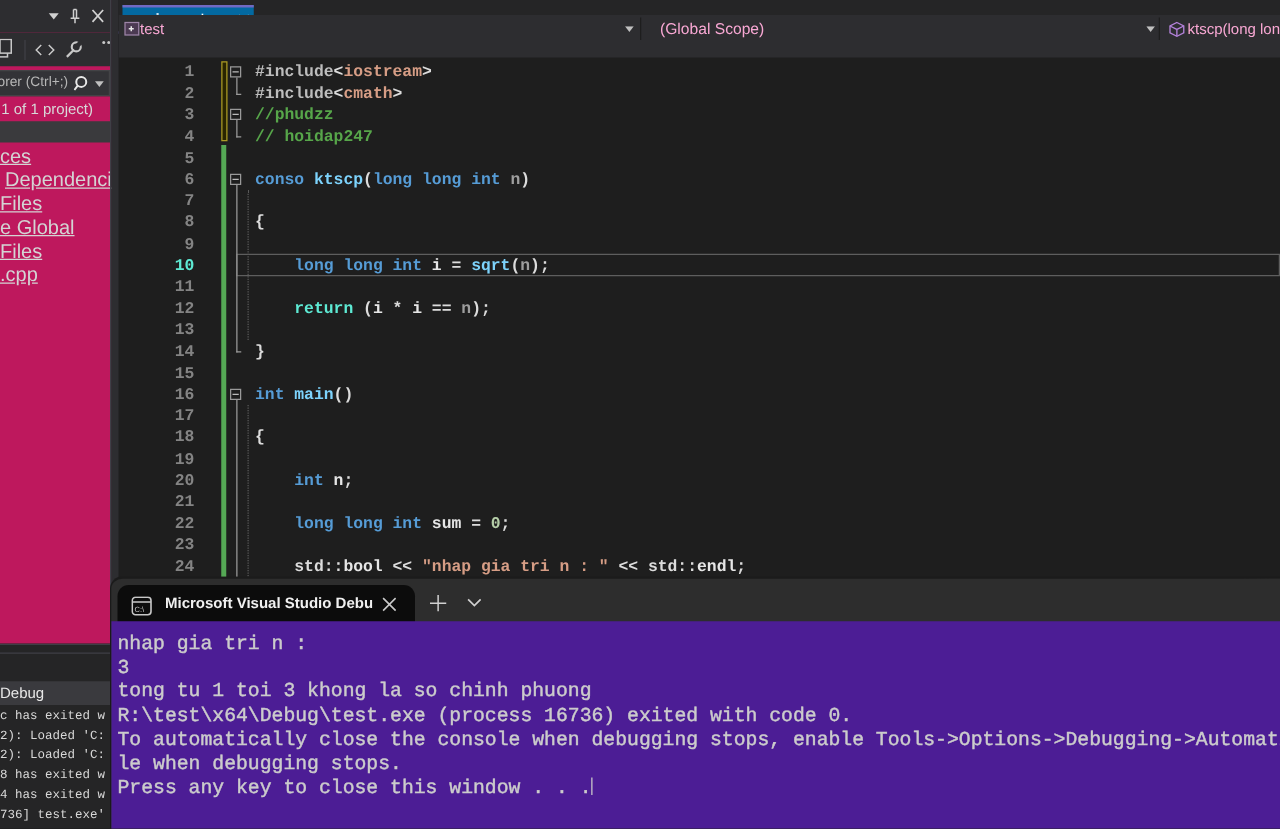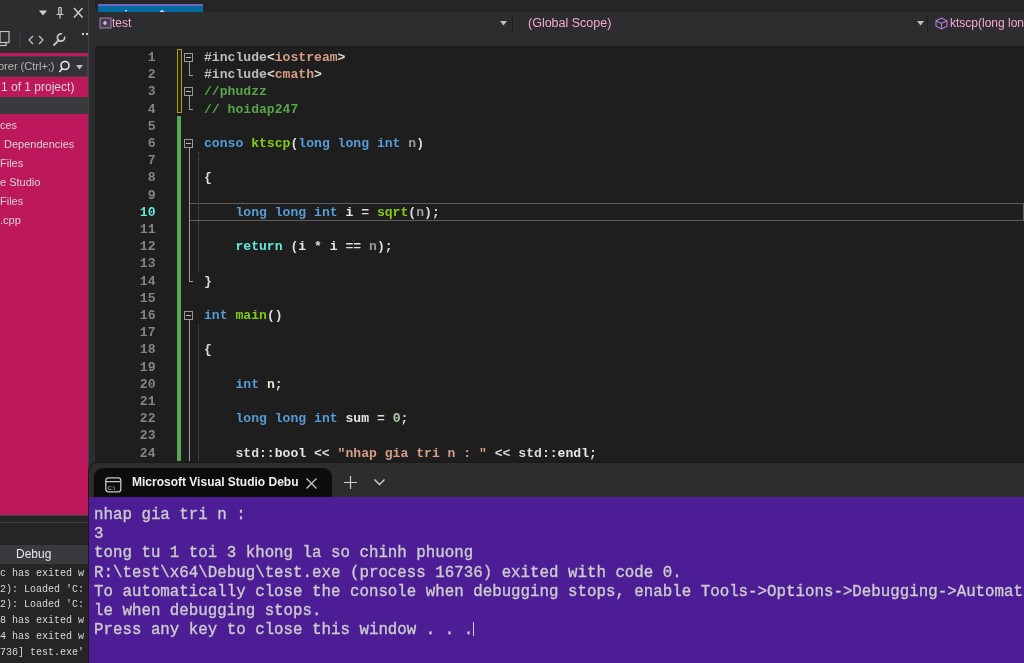--- a/index.html
+++ b/index.html
@@ -13,7 +13,7 @@
   #lp-search { left:-4px; top:56px; width:92px; height:21px; background:#333337; border:1px solid #434346; color:#b6b6b6; font-size:11px; line-height:19px; }
   #lp-sol { left:1px; top:78px; width:88px; height:18px; color:#d8d8d8; font-size:12px; line-height:18px; }
   #lp-selrow { left:0; top:97px; width:89px; height:17px; background:#3a3a3d; }
-  .tree { color:#d4d4d4; font-size:11px; height:19px; line-height:19px; width:89px; white-space:nowrap; overflow:hidden; }
+  .tree { color:#d4d4d4; font-size:16px; height:19px; line-height:19px; width:89px; white-space:nowrap; overflow:hidden;text-decoration:underline; }
   
   #vstrip { left:89px; top:0; width:6px; height:663px; background:#2d2d30; }
   

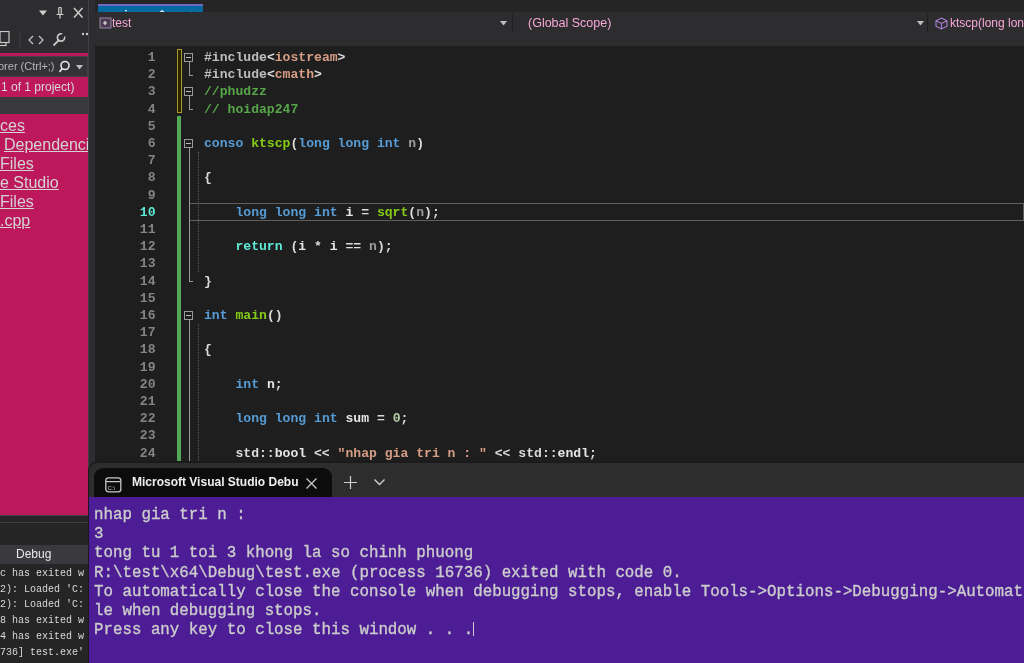--- a/index.html
+++ b/index.html
@@ -26,7 +26,7 @@
   #gutter { left:0; top:48.9px; width:60.5px; text-align:right; color:#848484; font-family:"Liberation Mono",monospace; font-size:13.1px; line-height:17.2px; font-weight:bold; white-space:pre; }
   #code { left:97px; top:48.9px; font-family:"Liberation Mono",monospace; font-size:13.1px; line-height:17.2px; font-weight:bold; white-space:pre; color:#dcdcdc;margin-left:12px; }
   .kw { color:#569cd6; }
-  .fn { color:#84cc16; }
+  .fn { color:#7dd3fc; }
   .cm { color:#57a64a; }
   .st { color:#d69d85; }
   .pp { color:#bdbdbd; }

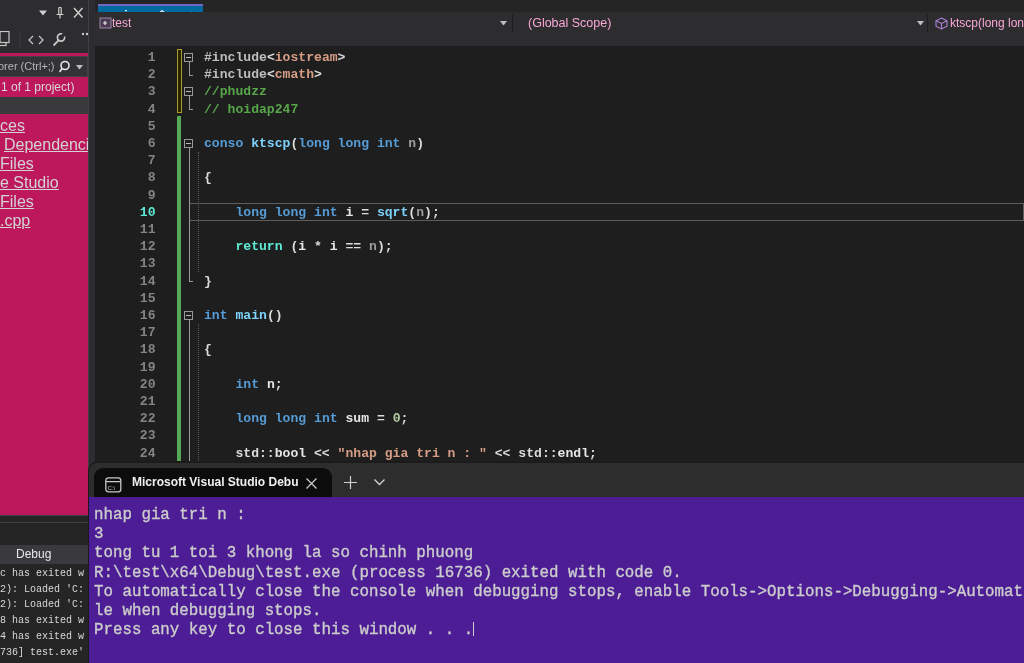--- a/index.html
+++ b/index.html
@@ -93,7 +93,7 @@
   <div class="abs tree" style="left:0;top:115.5px">ces</div>
   <div class="abs tree" style="left:4px;top:134.5px">Dependencies</div>
   <div class="abs tree" style="left:0;top:153.5px">Files</div>
-  <div class="abs tree" style="left:0;top:172.5px">e Studio</div>
+  <div class="abs tree" style="left:0;top:172.5px">e Global</div>
   <div class="abs tree" style="left:0;top:191.5px">Files</div>
   <div class="abs tree" style="left:0;top:210.5px">.cpp</div>
 </div>

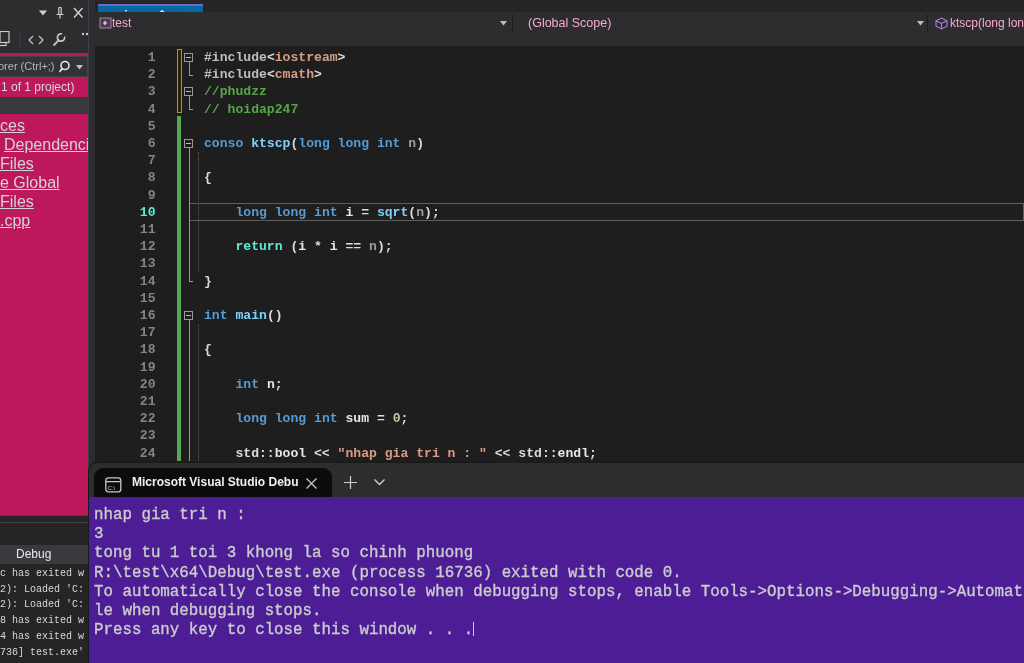--- a/index.html
+++ b/index.html
@@ -218,7 +218,7 @@
 <div class="abs" id="outp">
   <div class="abs" style="left:0;top:0;width:89px;height:1px;background:#3f3f46"></div>
   <div class="abs" style="left:0;top:7px;width:89px;height:1px;background:#3f3f46"></div>
-  <div class="abs" id="dbgbox"><span style="padding-left:16px">Debug</span></div>
+  <div class="abs" id="dbgbox"><span style="padding-left:0">Debug</span></div>
   <div class="abs" id="outtext">c has exited w
 2): Loaded 'C:
 2): Loaded 'C:

